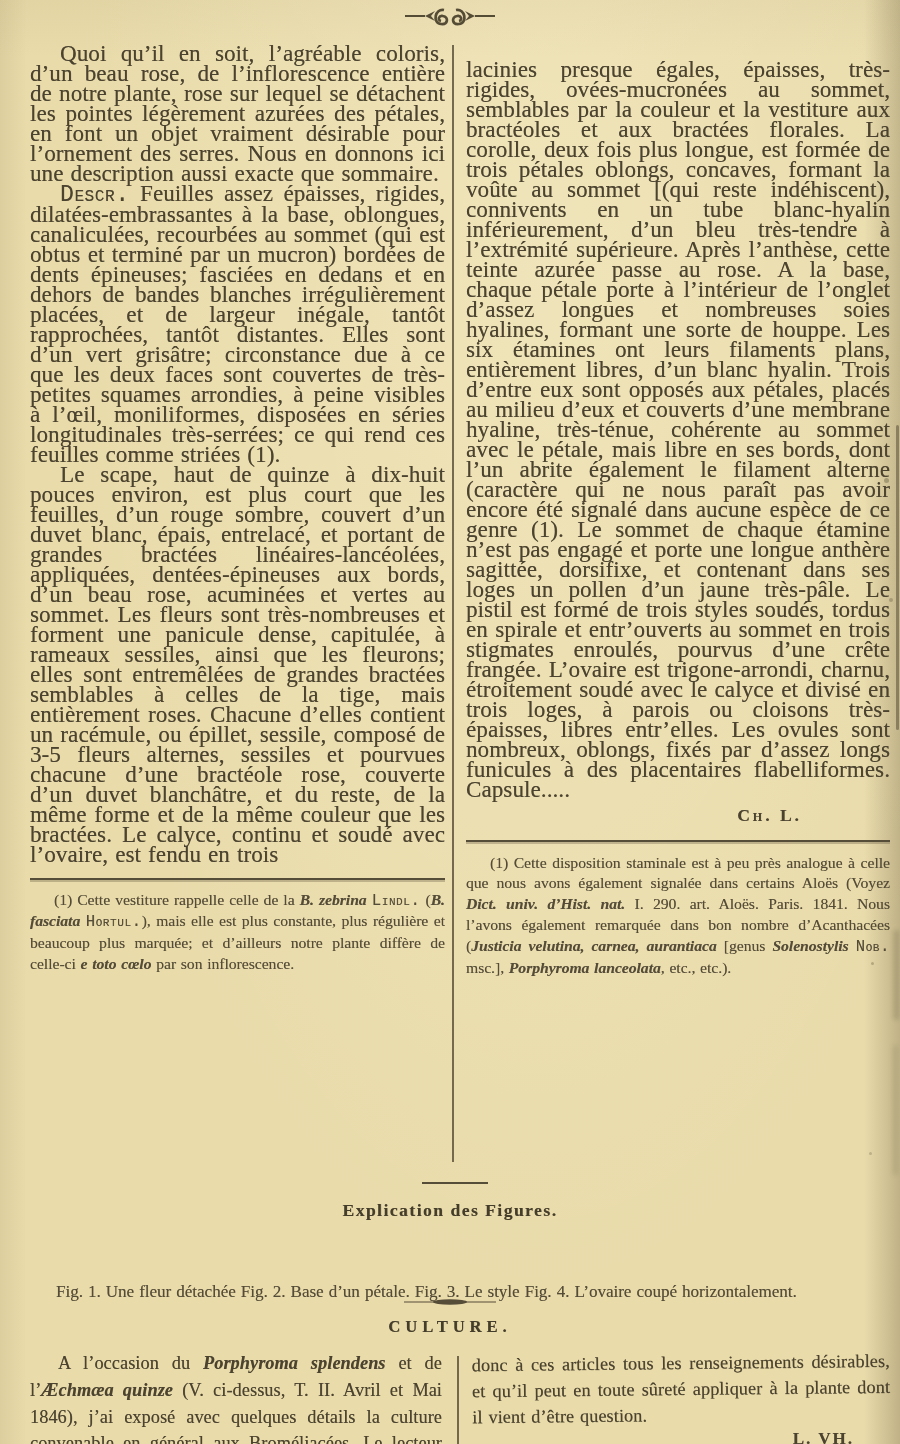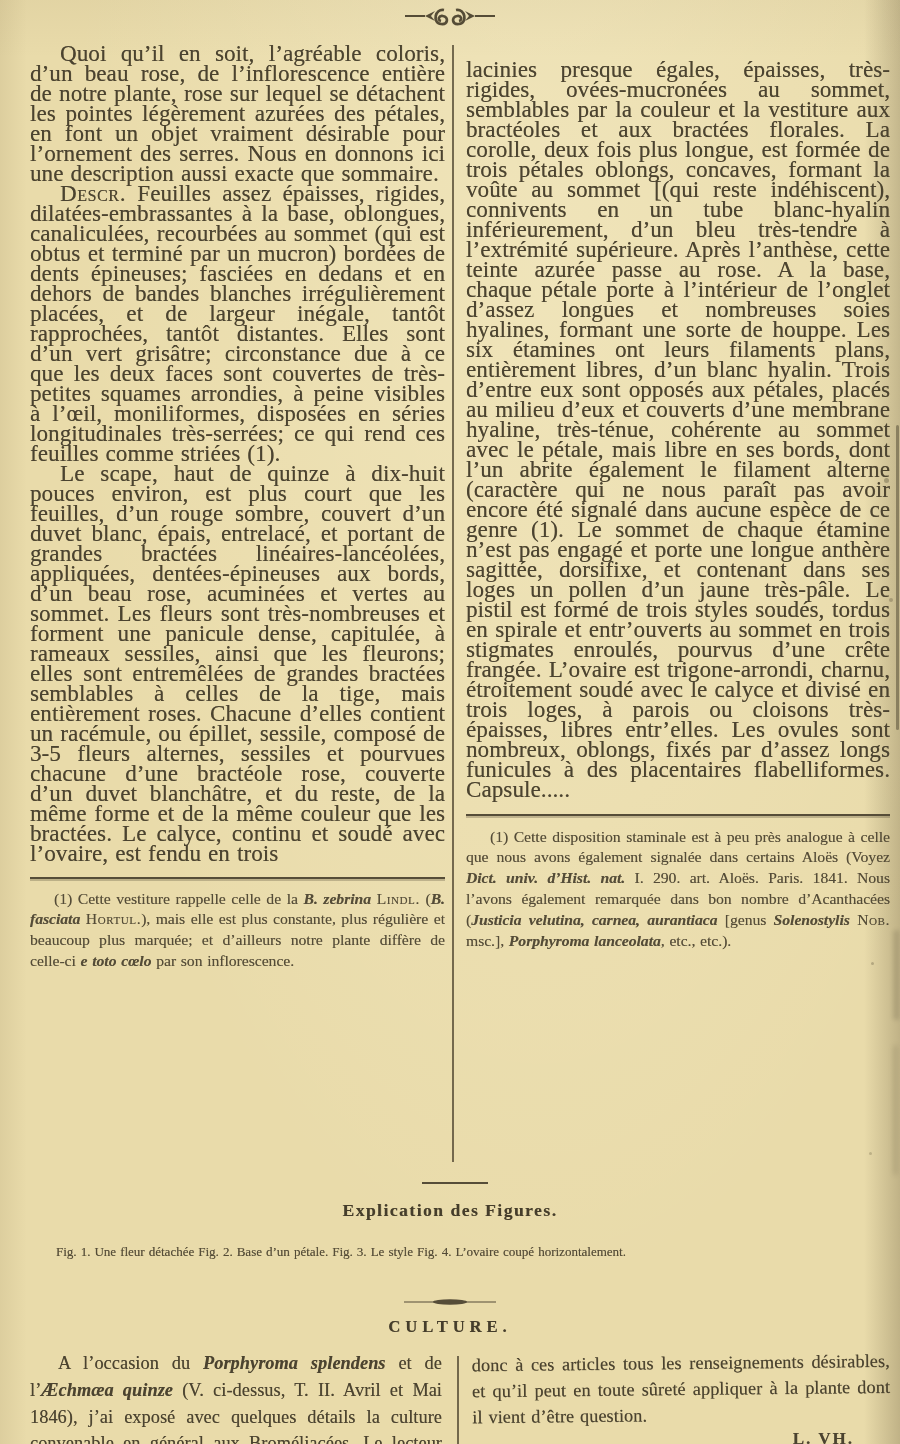--- a/index.html
+++ b/index.html
@@ -32,7 +32,7 @@
     box-shadow:0 2px 0 rgba(86,77,56,.30);
   }
   .it{font-style:italic;font-weight:bold;}
-  .sc{font-variant:small-caps;letter-spacing:.6px;}
+  .sc{font-variant:small-caps;letter-spacing:.6px;font-family:Liberation Mono, monospace;}
   .signature{
     text-align:right;font-variant:small-caps;font-weight:bold;
     font-size:17.5px;letter-spacing:3px;color:#4b4330;

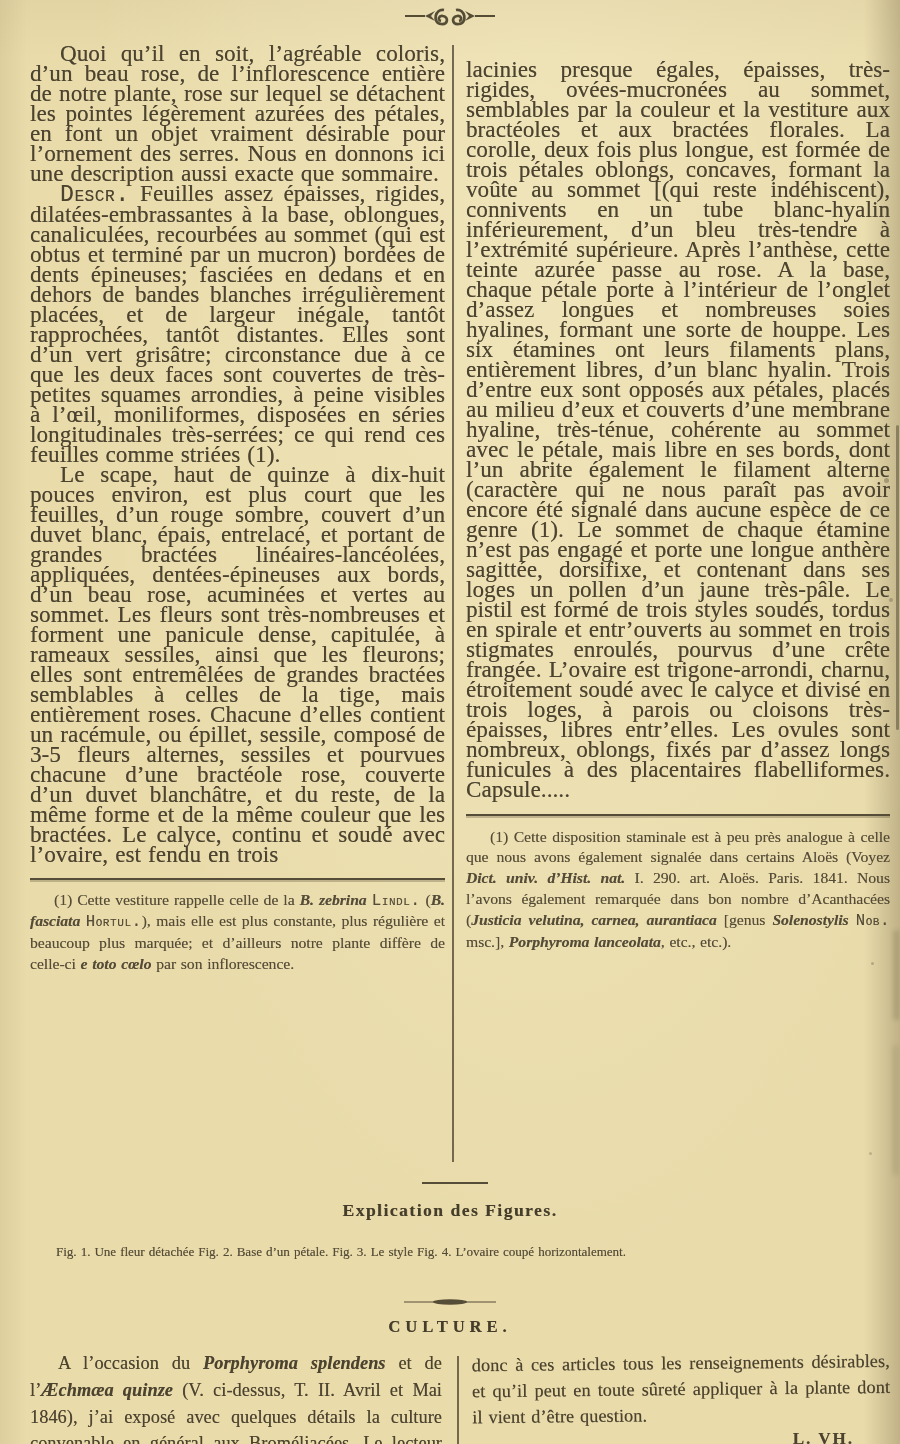--- a/index.html
+++ b/index.html
@@ -81,6 +81,7 @@
 
   <div class="abs" style="left:436px;top:16px;width:424px;">
     <p class="main-par no-indent">lacinies presque égales, épaisses, très-rigides, ovées-mucronées au sommet, semblables par la couleur et la vestiture aux bractéoles et aux bractées florales. La corolle, deux fois plus longue, est formée de trois pétales oblongs, concaves, formant la voûte au sommet [(qui reste indéhiscent), connivents en un tube blanc-hyalin inférieurement, d’un bleu très-tendre à l’extrémité supérieure. Après l’anthèse, cette teinte azurée passe au rose. A la base, chaque pétale porte à l’intérieur de l’onglet d’assez longues et nombreuses soies hyalines, formant une sorte de houppe. Les six étamines ont leurs filaments plans, entièrement libres, d’un blanc hyalin. Trois d’entre eux sont opposés aux pétales, placés au milieu d’eux et couverts d’une membrane hyaline, très-ténue, cohérente au sommet avec le pétale, mais libre en ses bords, dont l’un abrite également le filament alterne (caractère qui ne nous paraît pas avoir encore été signalé dans aucune espèce de ce genre (1). Le sommet de chaque étamine n’est pas engagé et porte une longue anthère sagittée, dorsifixe, et contenant dans ses loges un pollen d’un jaune très-pâle. Le pistil est formé de trois styles soudés, tordus en spirale et entr’ouverts au sommet en trois stigmates enroulés, pourvus d’une crête frangée. L’ovaire est trigone-arrondi, charnu, étroitement soudé avec le calyce et divisé en trois loges, à parois ou cloisons très-épaisses, libres entr’elles. Les ovules sont nombreux, oblongs, fixés par d’assez longs funicules à des placentaires flabelliformes. Capsule.....</p>
+    <p class="signature" style="padding-right:88px;margin-top:5px;">Ch. L.</p>
     <hr class="fn-rule" style="margin-top:14px;">
     <p class="footnote" style="margin-top:11px;"><span>(1) Cette disposition staminale est à peu près analogue à celle que nous avons également signalée dans certains Aloës (Voyez </span><span class="it">Dict. univ. d’Hist. nat.</span><span> I. 290. art. Aloës. Paris. 1841. Nous l’avons également remarquée dans bon nombre d’Acanthacées (</span><span class="it">Justicia velutina, carnea, aurantiaca</span><span> [genus </span><span class="it">Solenostylis</span><span> </span><span class="sc">Nob.</span><span> msc.], </span><span class="it">Porphyroma lanceolata</span><span>, etc., etc.).</span></p>
   </div>

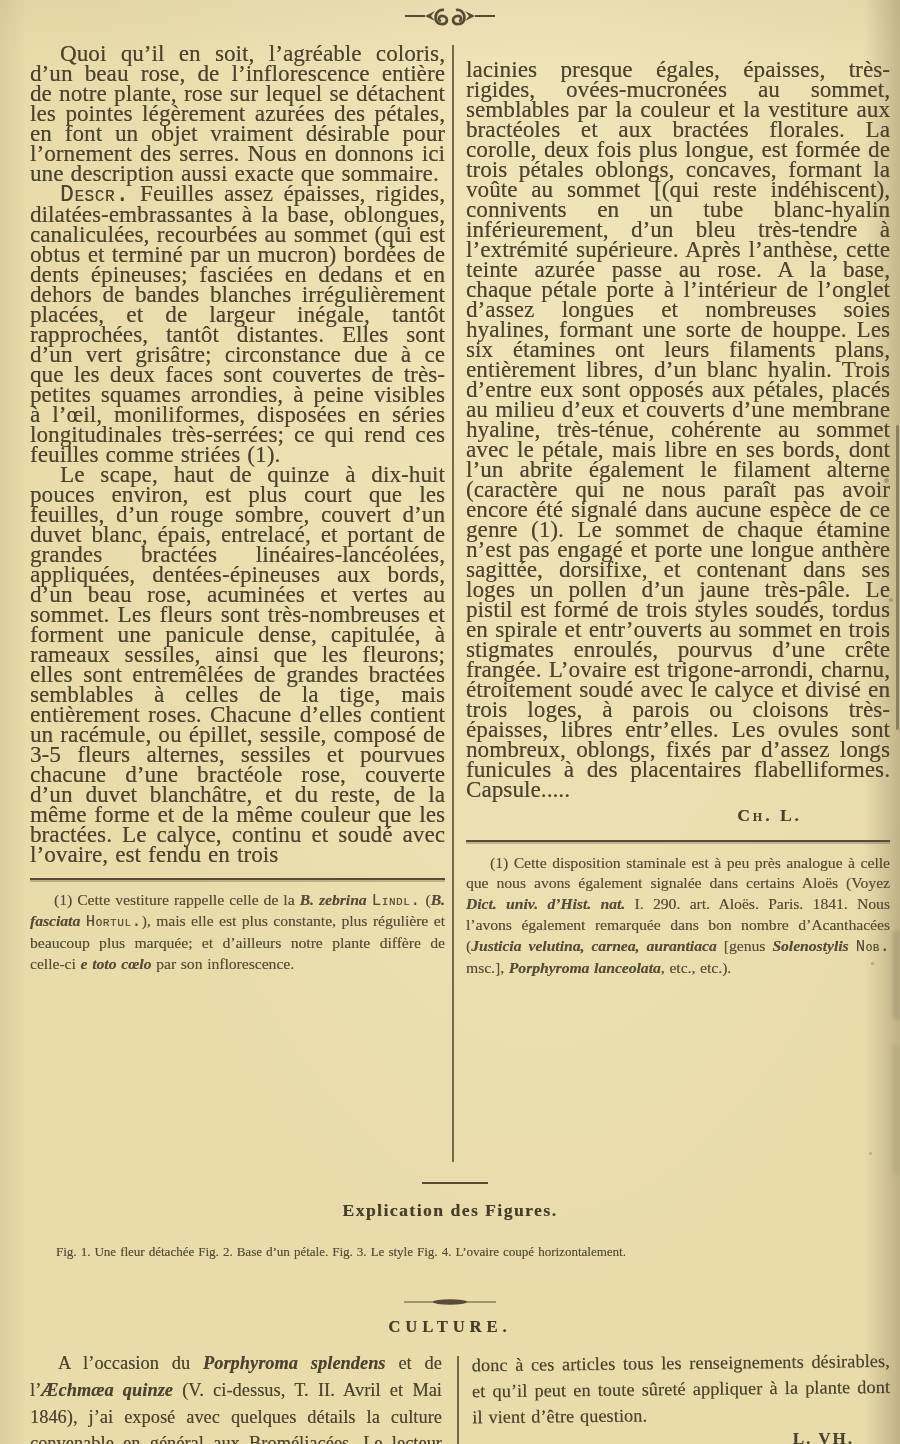--- a/index.html
+++ b/index.html
@@ -90,7 +90,7 @@
 <div class="abs" style="top:1182px;left:422px;width:66px;height:1.6px;background:#564d38;"></div>
 
 <div class="abs heading-center" style="top:1200px;left:0;width:100%;font-size:17.5px;letter-spacing:1.5px;">Explication des Figures.</div>
-<p class="abs footnote" style="top:1240px;left:30px;width:856px;text-indent:26px;font-size:13px;line-height:23px;">Fig. 1. Une fleur détachée  Fig. 2. Base d’un pétale. Fig. 3. Le style  Fig. 4. L’ovaire coupé horizontalement.</p>
+<p class="abs footnote" style="top:1280px;left:30px;width:856px;text-indent:26px;font-size:17px;line-height:23px;">Fig. 1. Une fleur détachée  Fig. 2. Base d’un pétale. Fig. 3. Le style  Fig. 4. L’ovaire coupé horizontalement.</p>
 
 <div class="abs lens-wrap" style="top:1293px;left:0;width:100%;">
   <svg width="96" height="10" viewBox="0 0 96 10">

